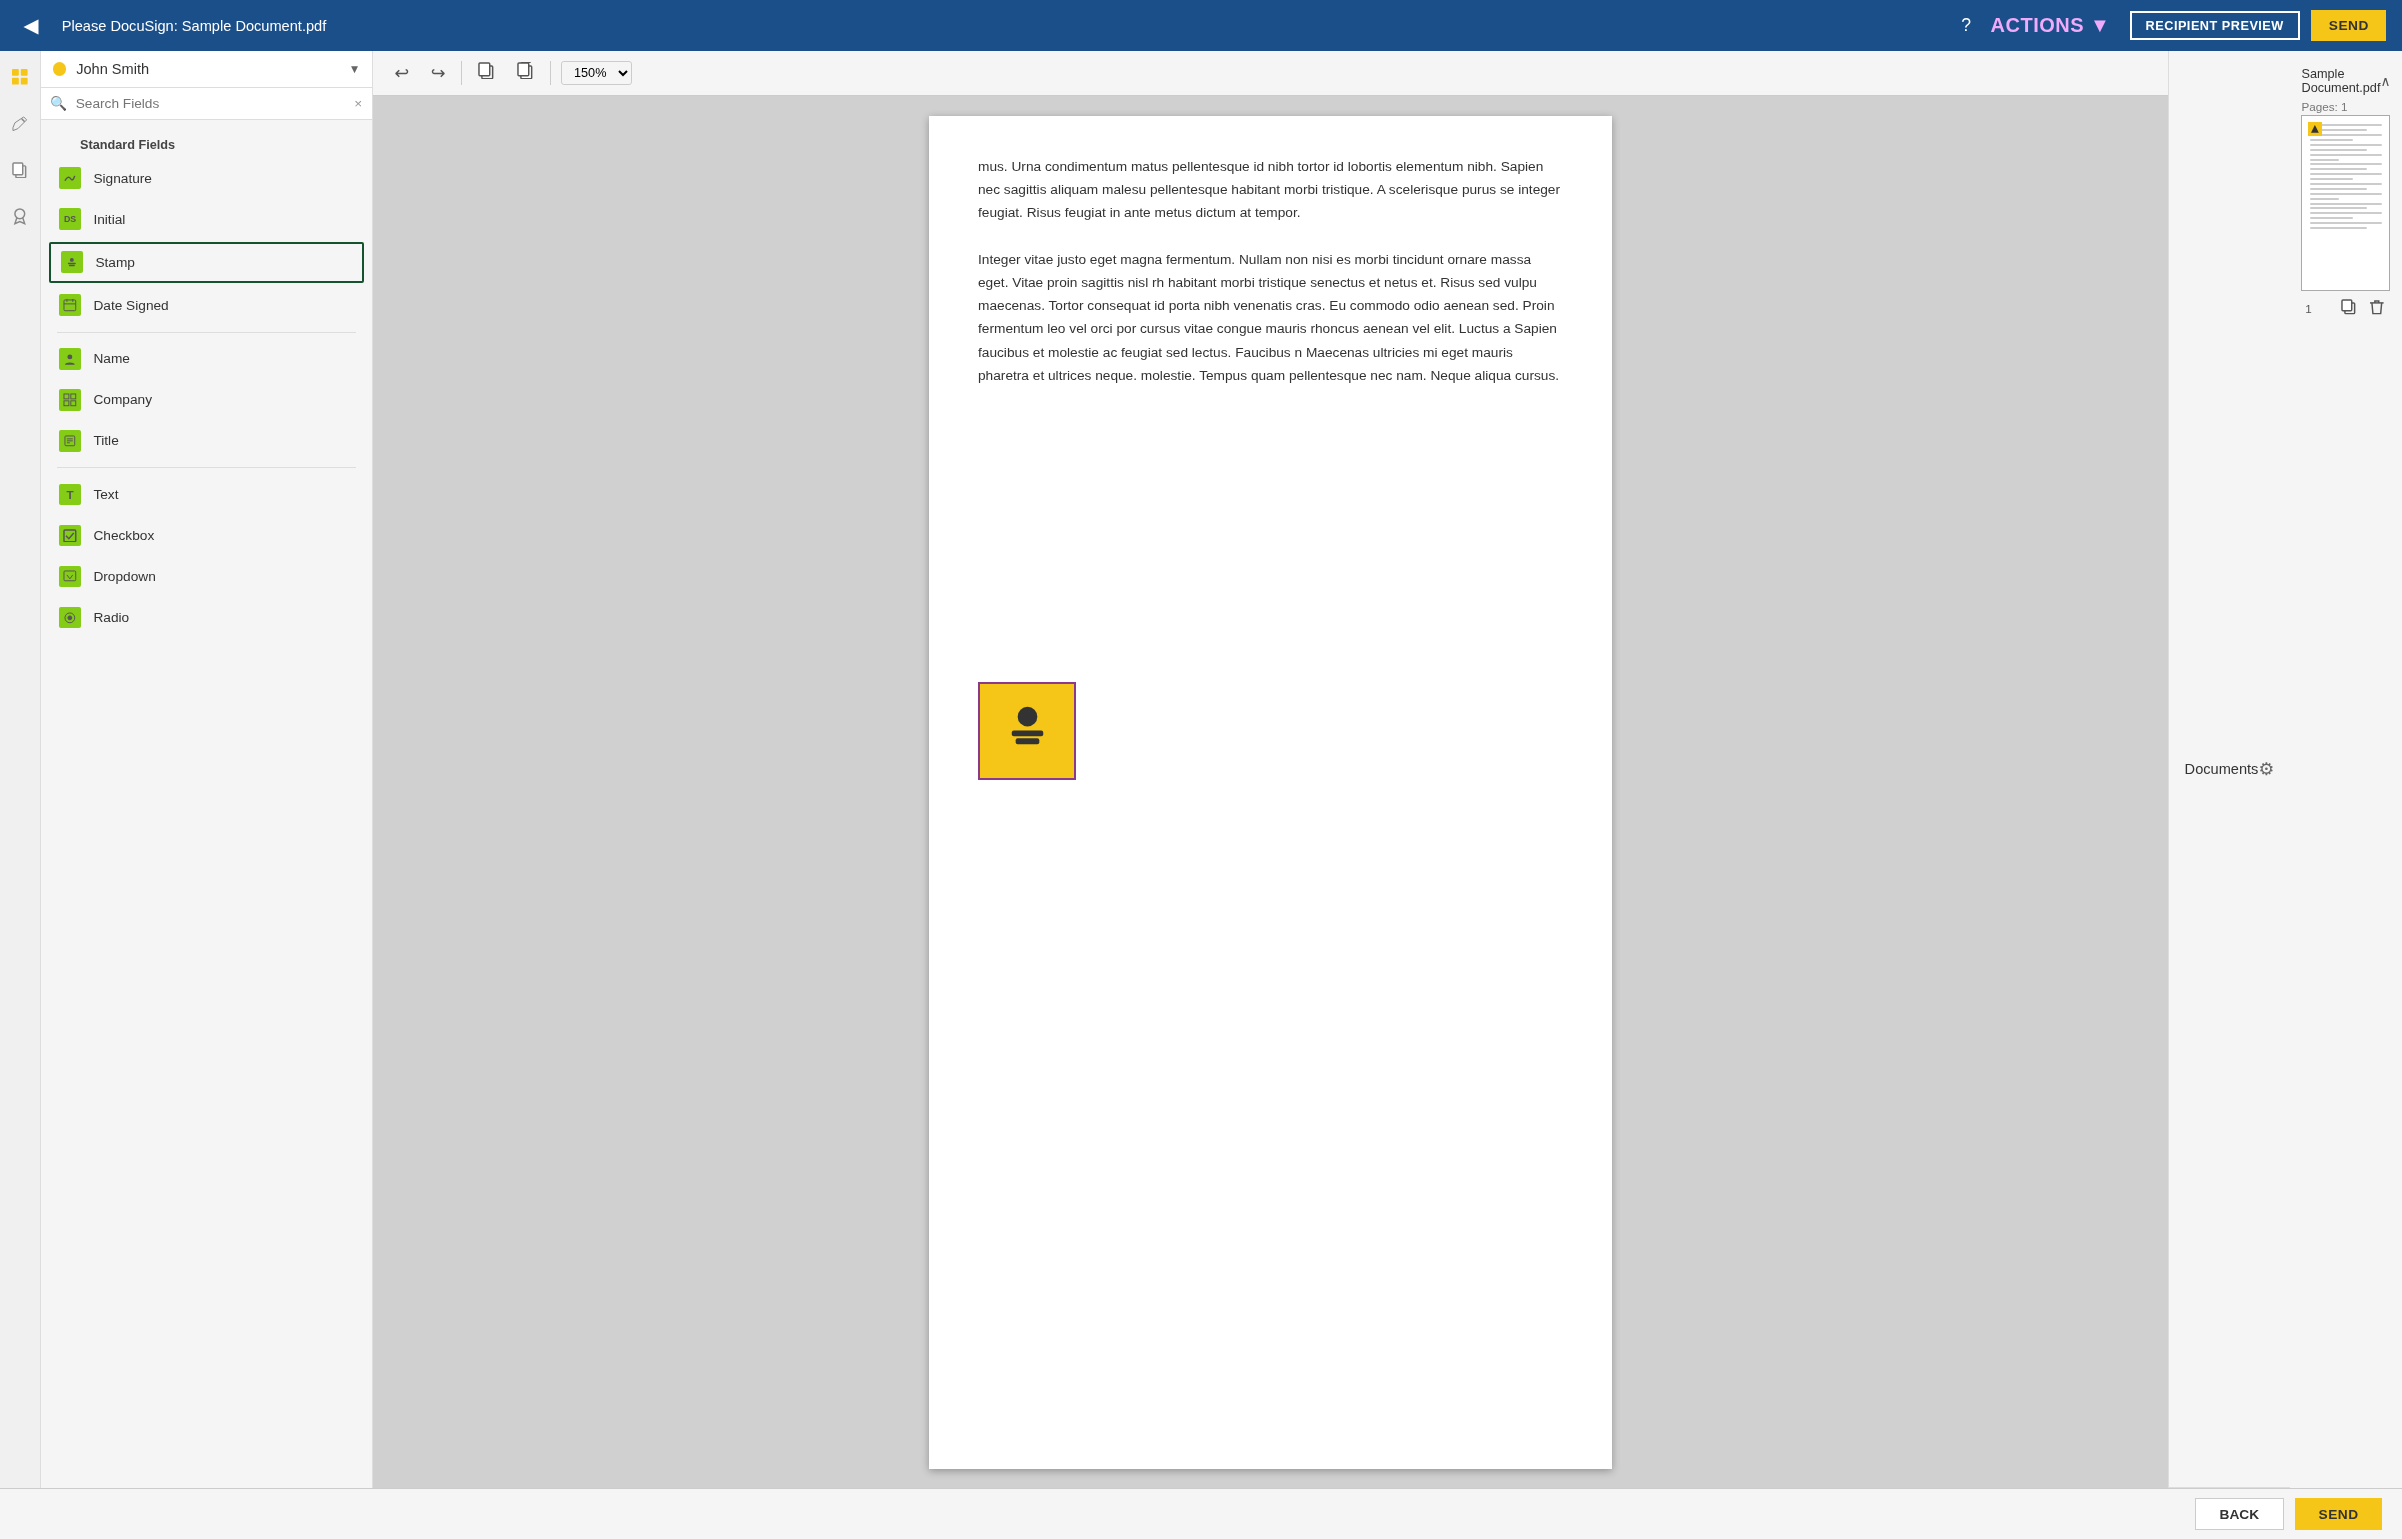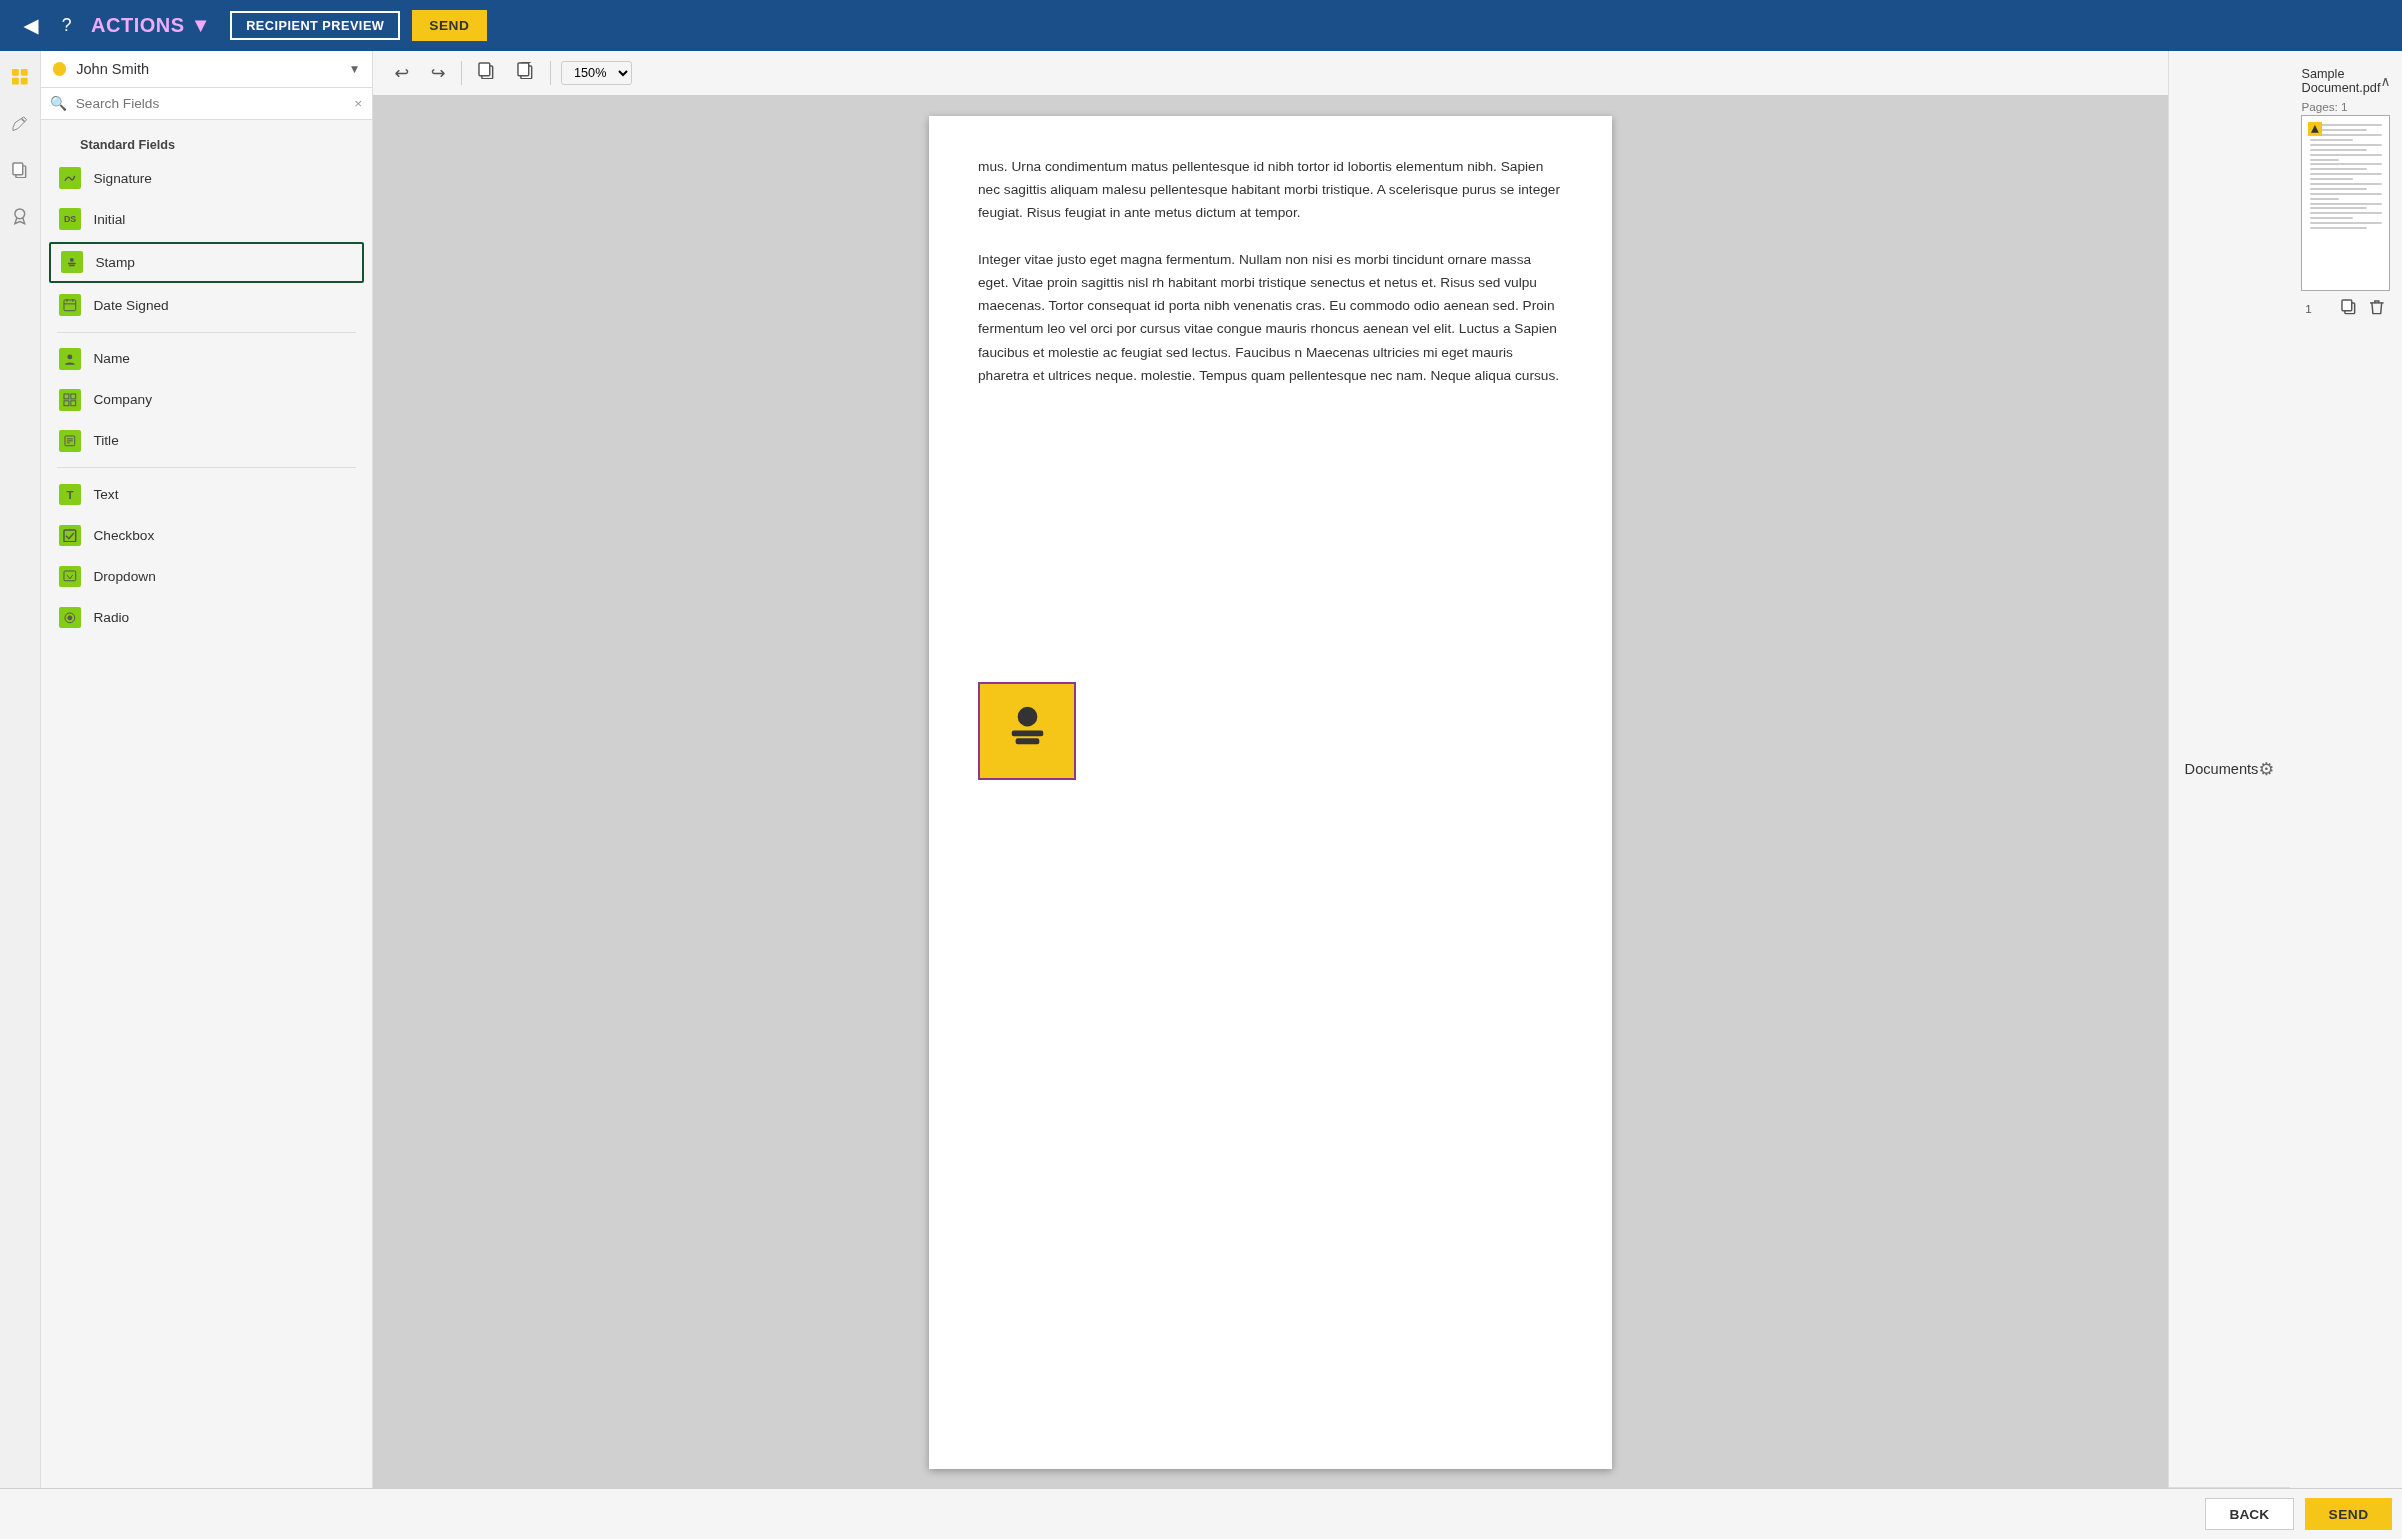--- a/index.html
+++ b/index.html
@@ -452,6 +452,7 @@
 
 <header class="top-header">
   <button class="back-btn">◀</button>
+  <span class="doc-title">Please DocuSign: Sample Document.pdf</span>
   <span class="help-icon">?</span>
   <button class="actions-btn">ACTIONS ▼</button>
   <button class="recipient-preview-btn">RECIPIENT PREVIEW</button>

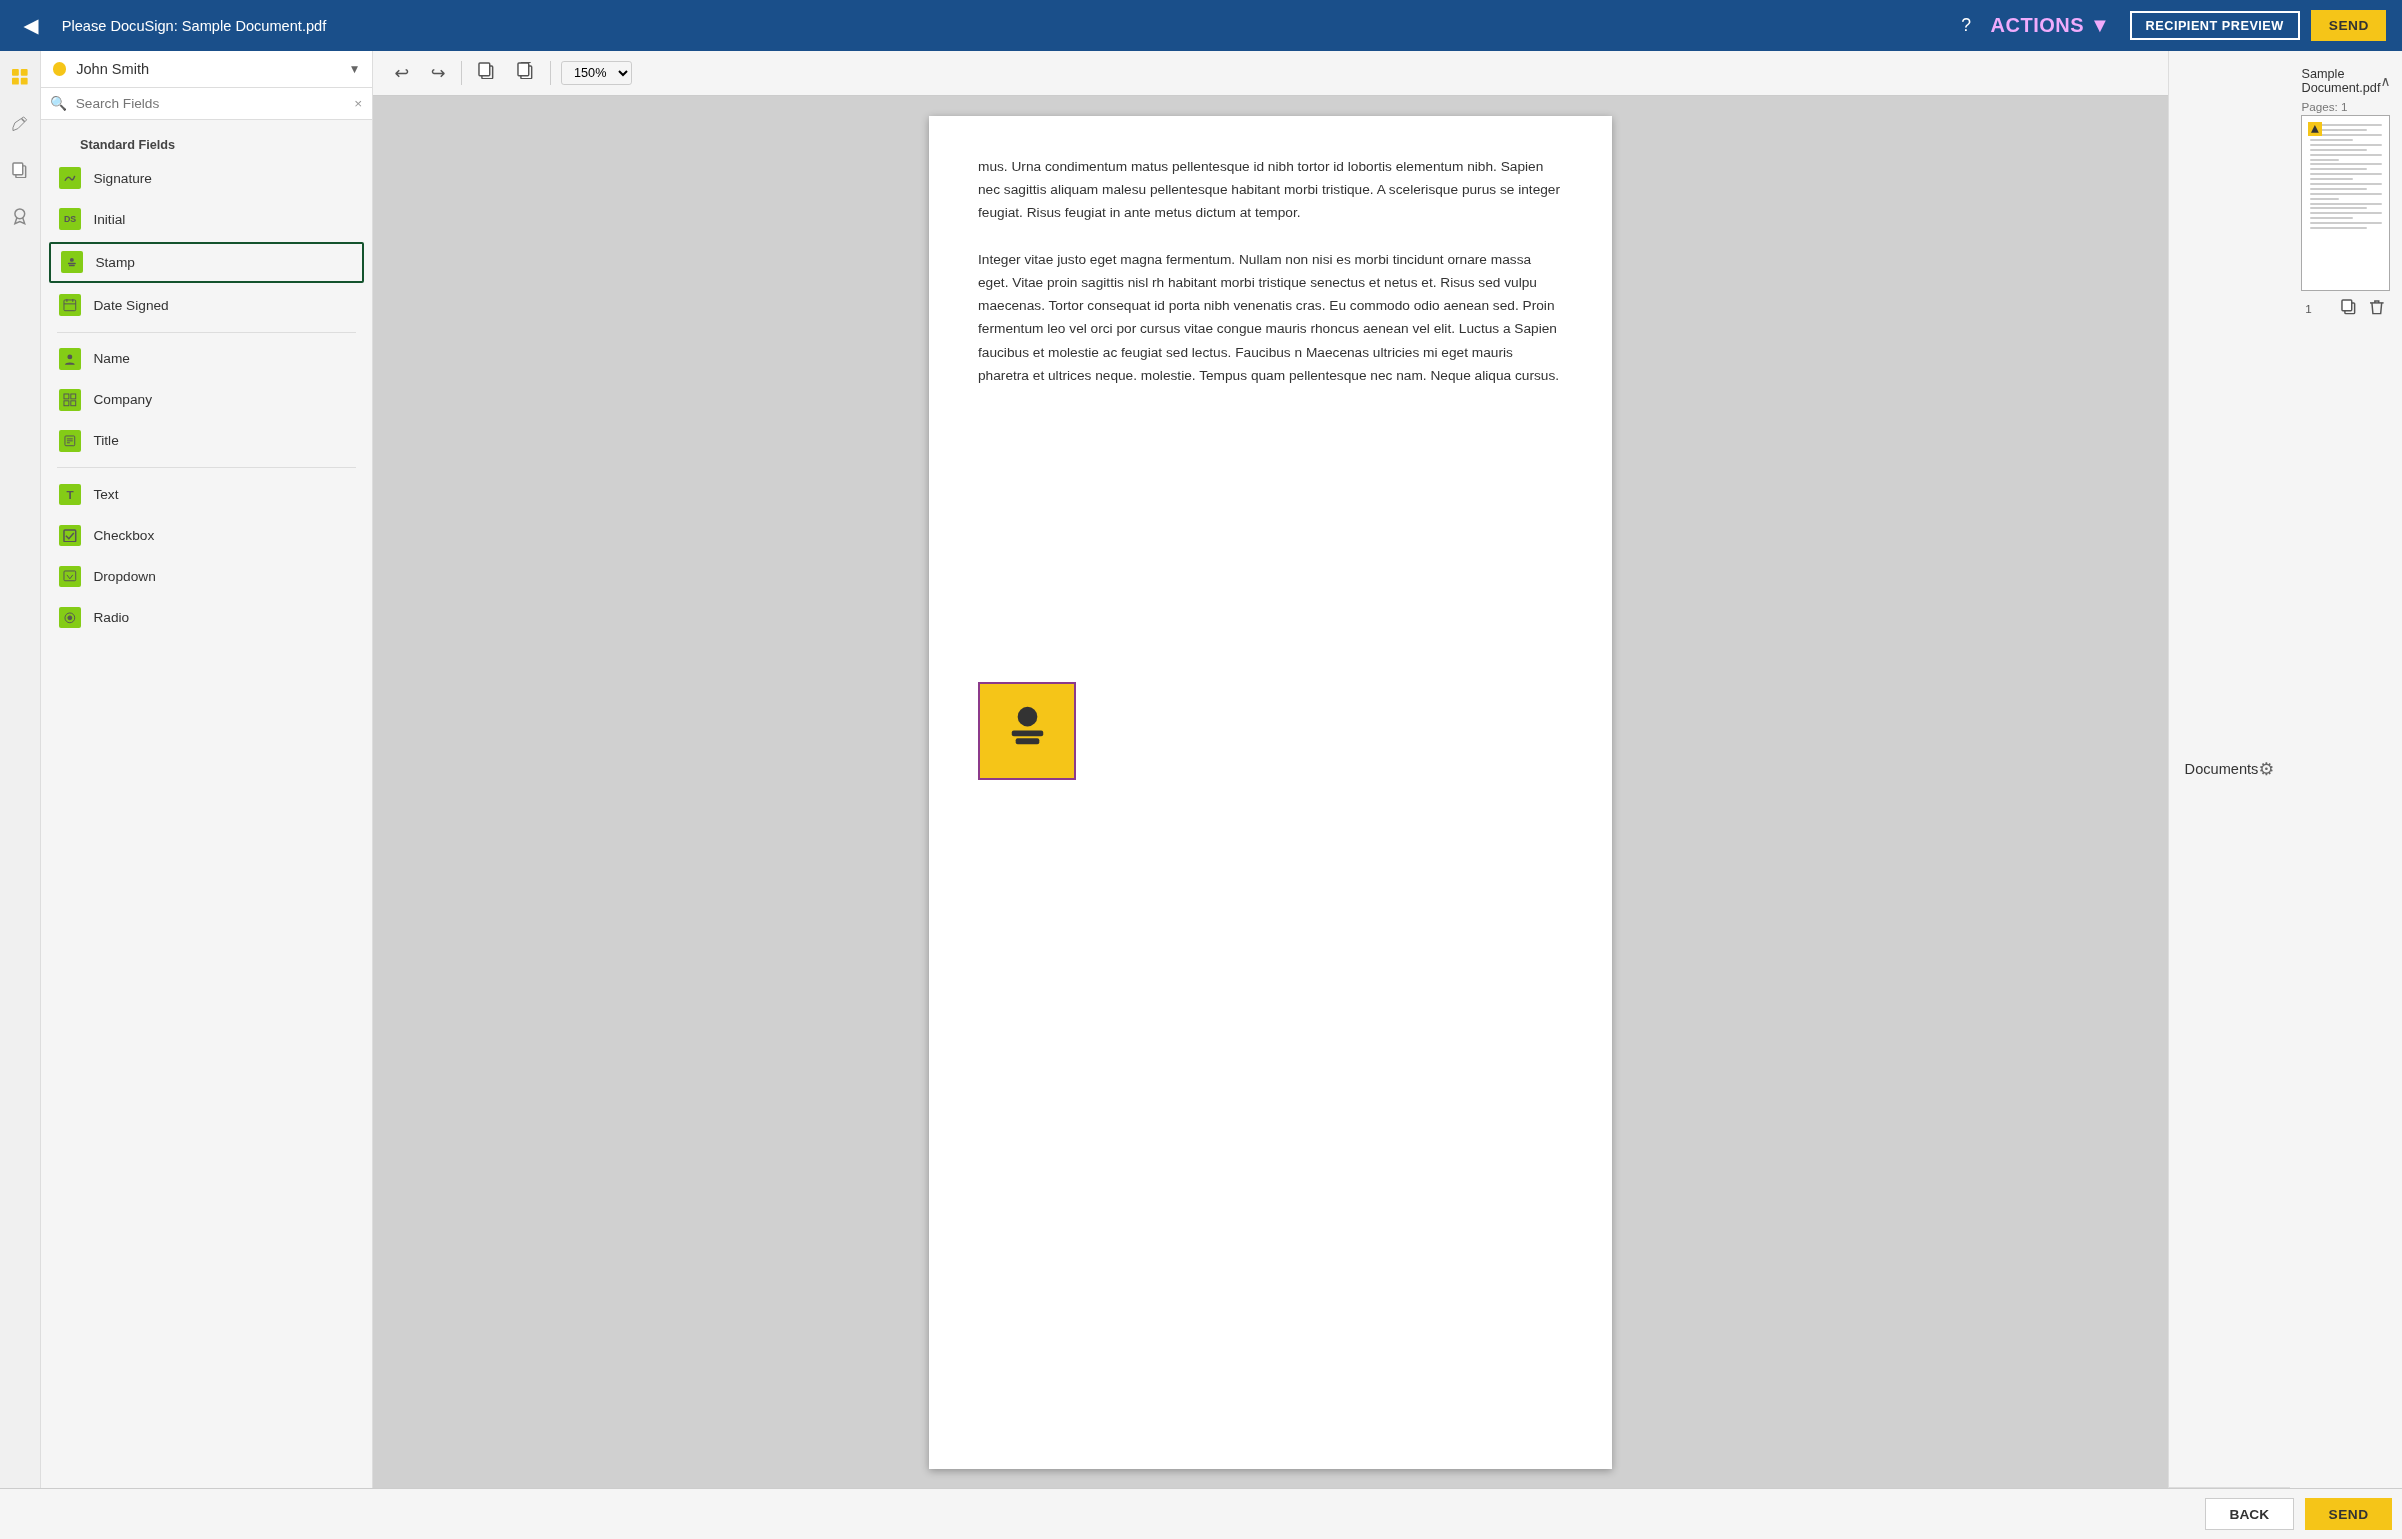--- a/index.html
+++ b/index.html
@@ -418,7 +418,7 @@
       display: flex;
       align-items: center;
       justify-content: flex-end;
-      padding: 0 10px;
+      padding: 0 20px;
       gap: 11.7px;
       flex-shrink: 0;
     }

